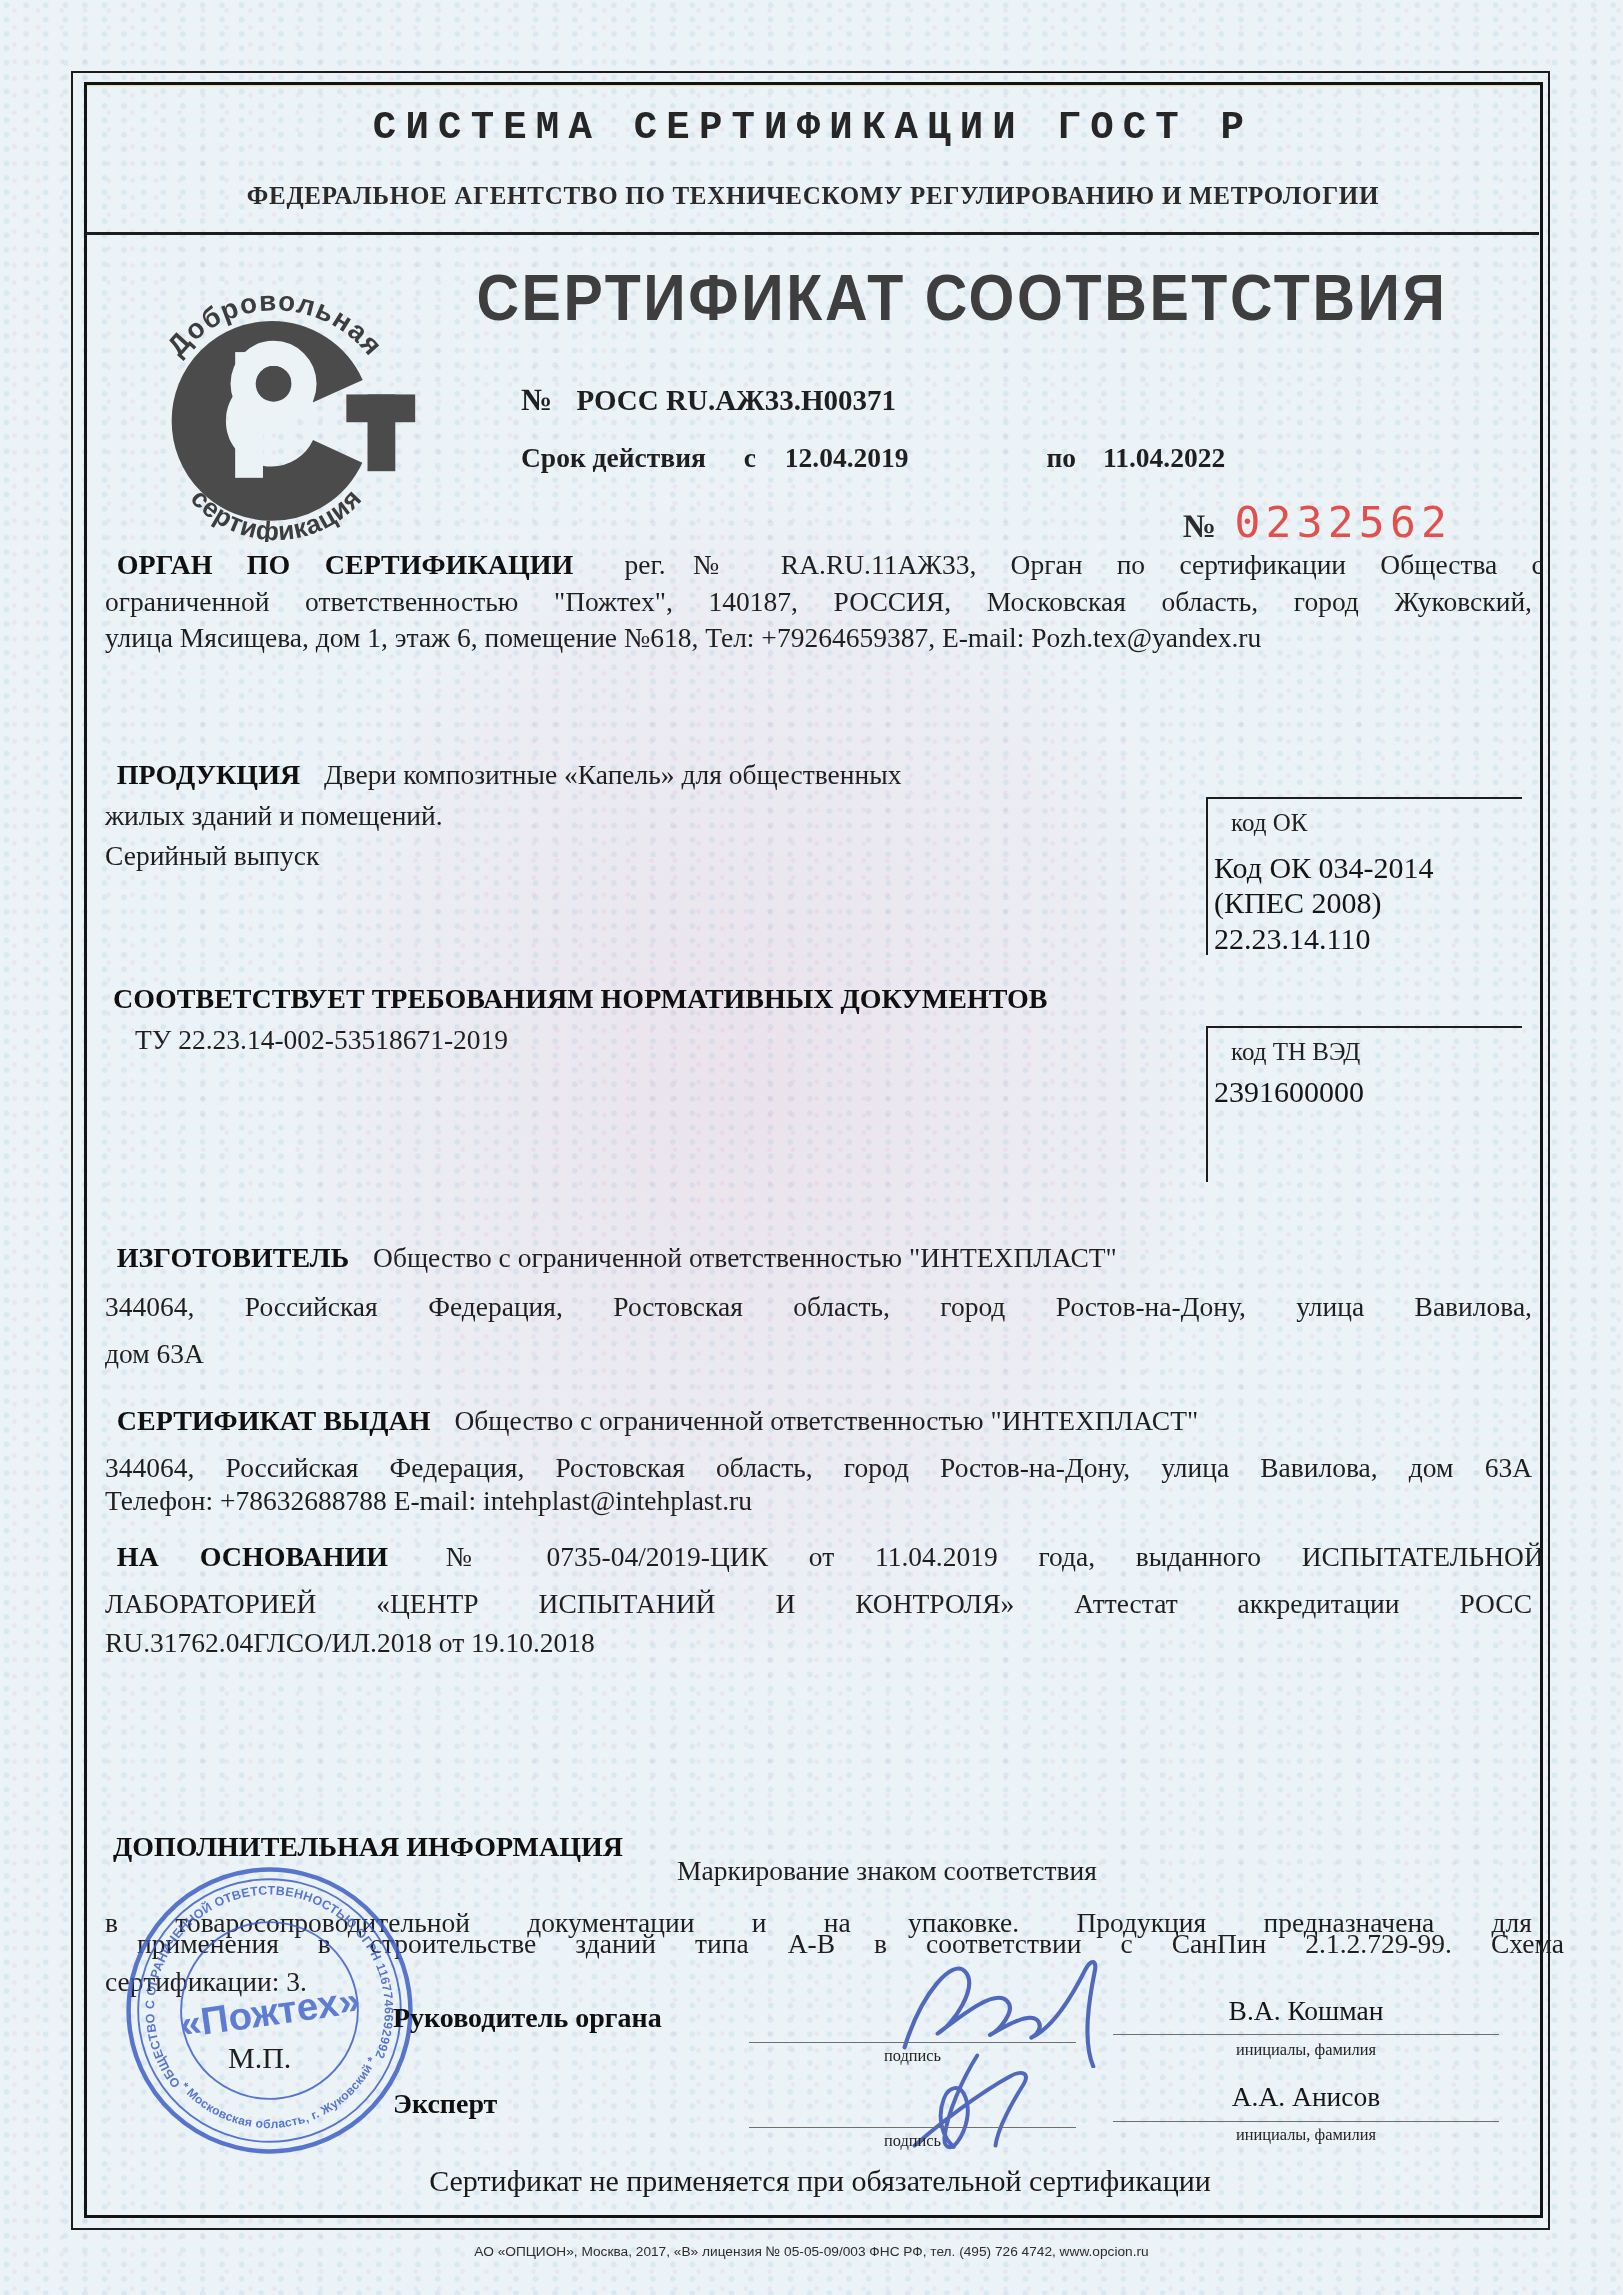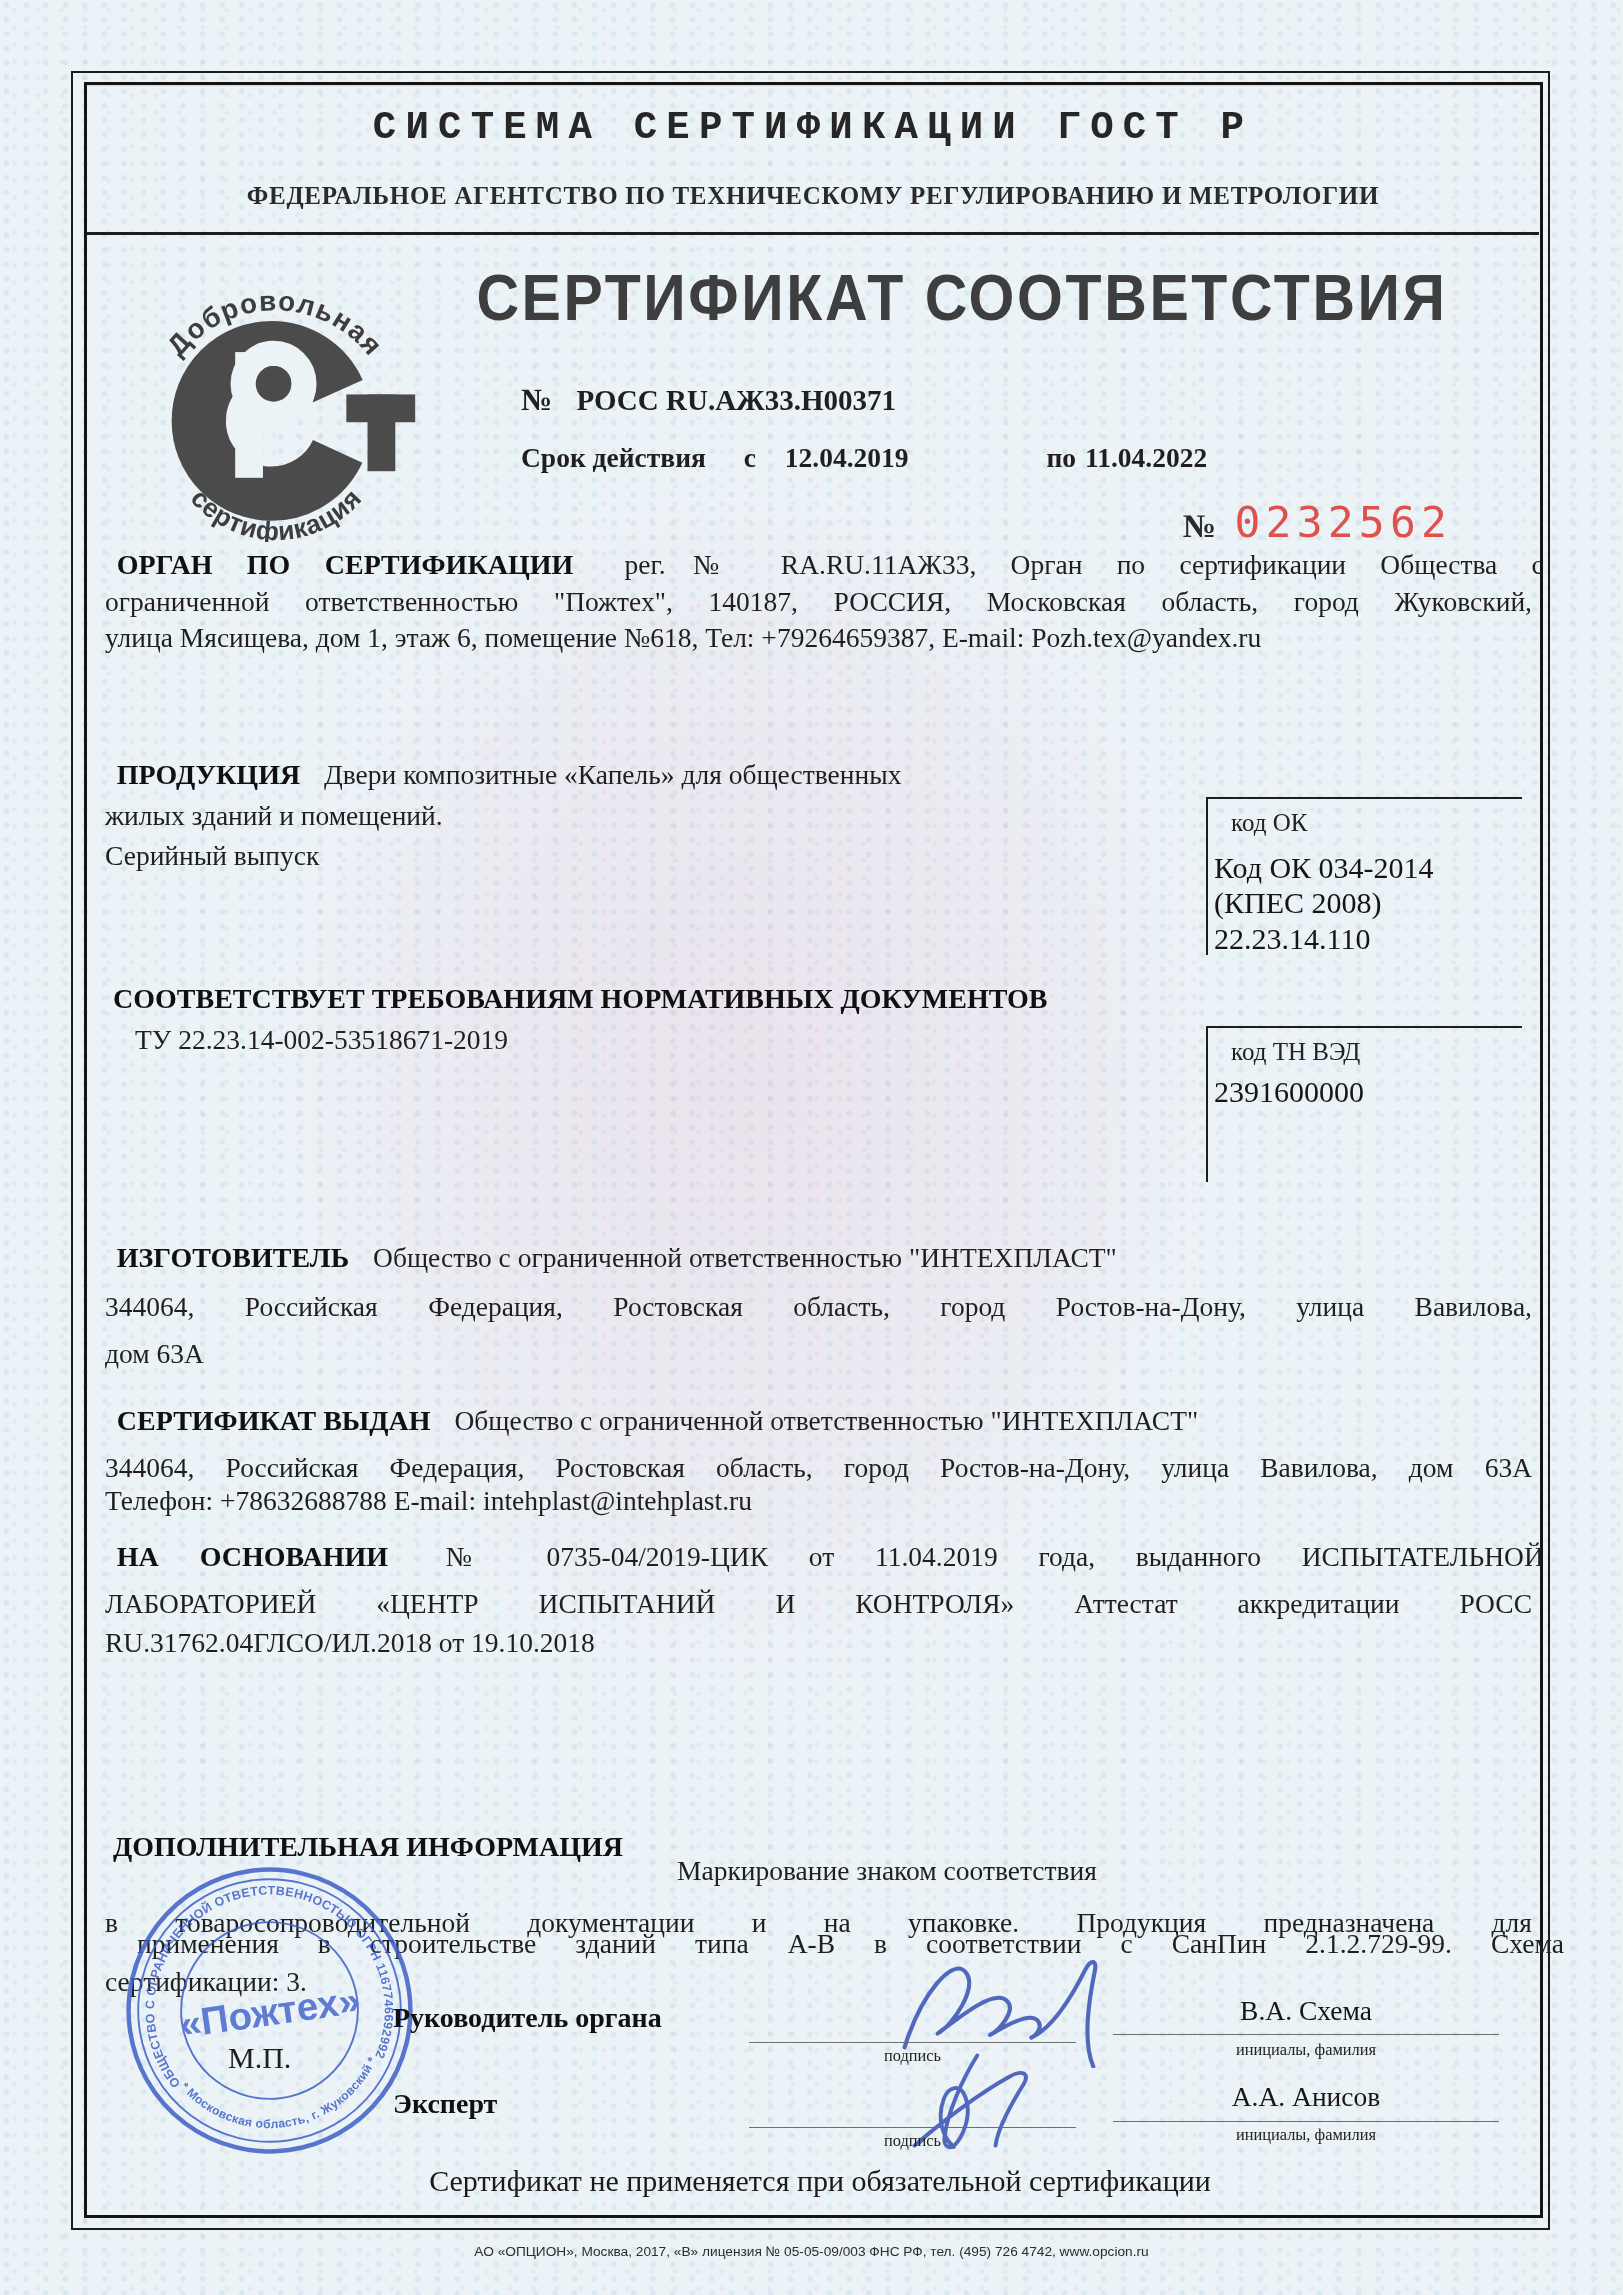--- a/index.html
+++ b/index.html
@@ -96,7 +96,7 @@
     <span style="margin-left:31px">с</span>
     <span style="margin-left:22px">12.04.2019</span>
     <span style="margin-left:131px">по</span>
-    <span style="margin-left:2px">11.04.2022</span>
+    <span style="margin-left:20px">11.04.2022</span>
   </div>
 
   <div class="abs blankno nowrap">

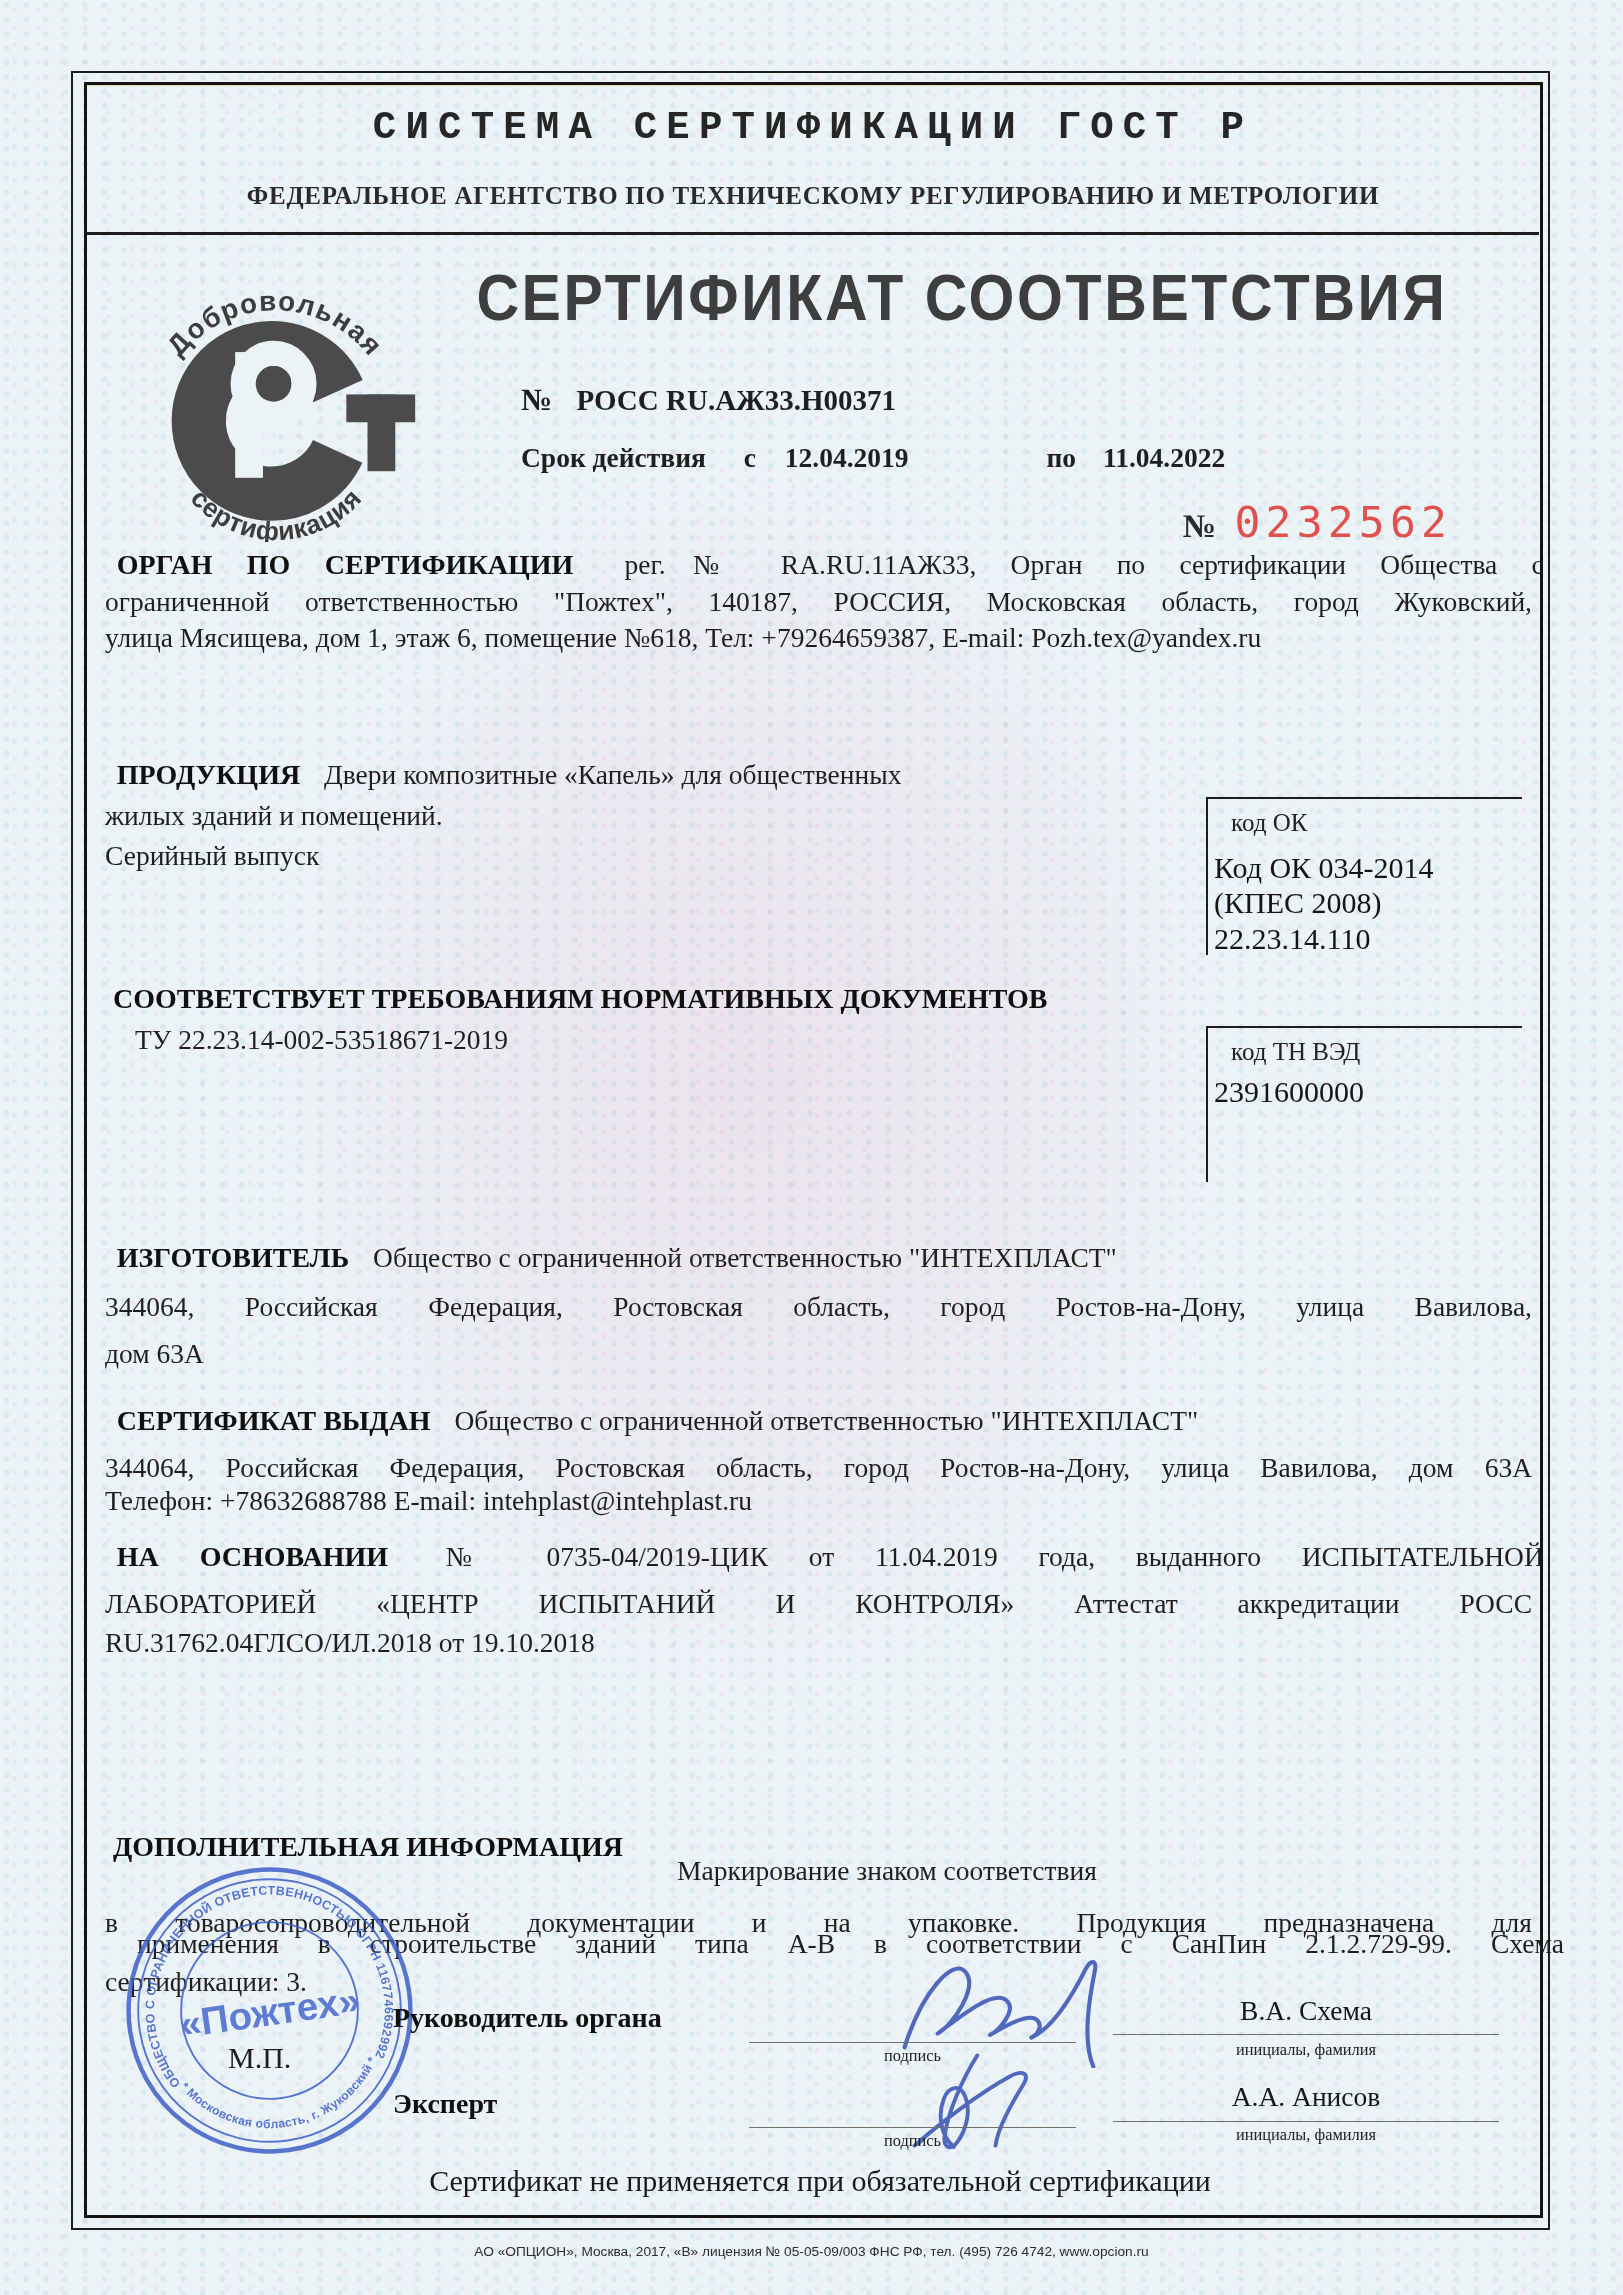--- a/index.html
+++ b/index.html
@@ -187,7 +187,7 @@
   </svg>
   <div class="abs line" style="left:749px;top:2016px;width:327px;height:26px;"></div>
   <div class="abs sigcap serif" style="left:749px;top:2046px;width:327px;">подпись</div>
-  <div class="abs signame serif nowrap" style="left:1113px;top:1995px;width:386px;">В.А. Схема</div>
+  <div class="abs signame serif nowrap" style="left:1113px;top:1995px;width:386px;">В.А. Кошман</div>
   <div class="abs line" style="left:1113px;top:2008px;width:386px;height:26px;"></div>
   <div class="abs sigcap serif" style="left:1113px;top:2040px;width:386px;">инициалы, фамилия</div>
 

